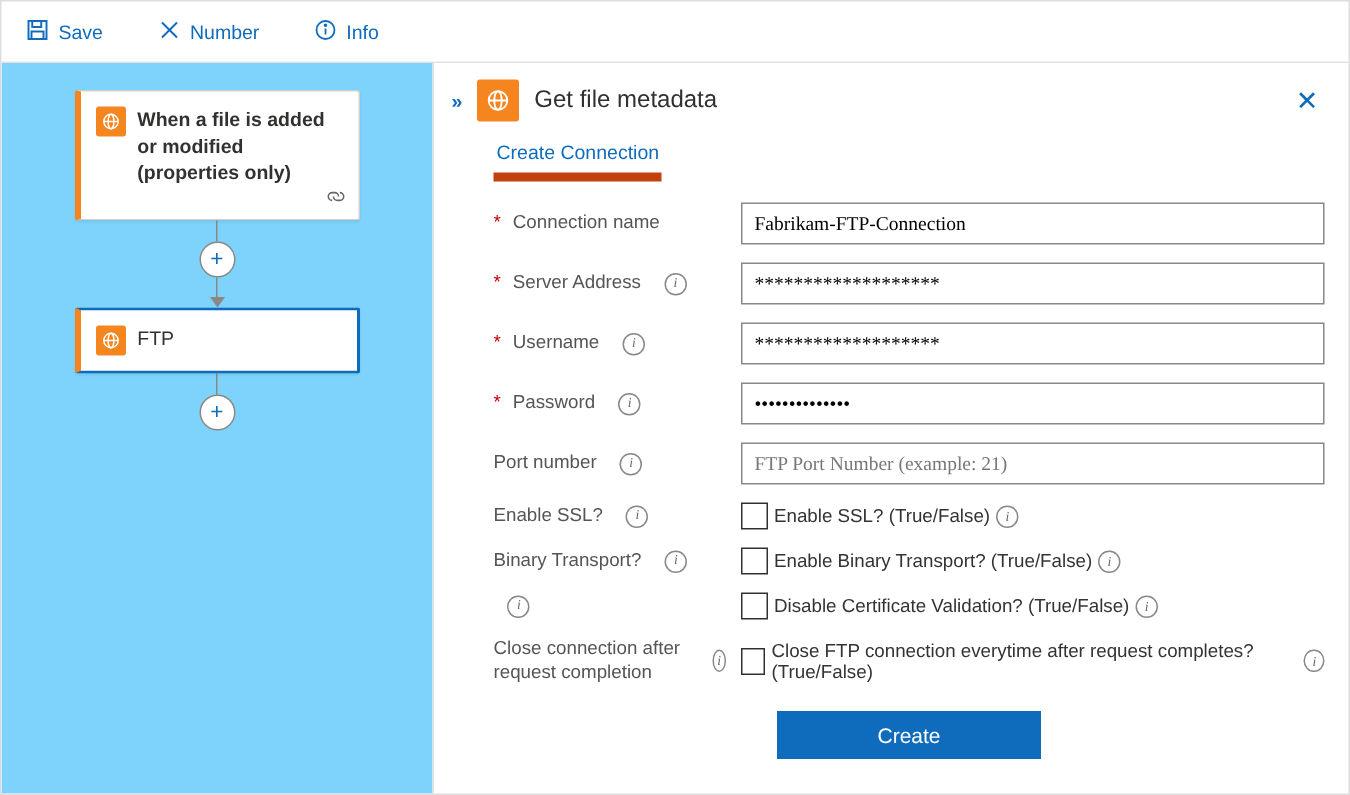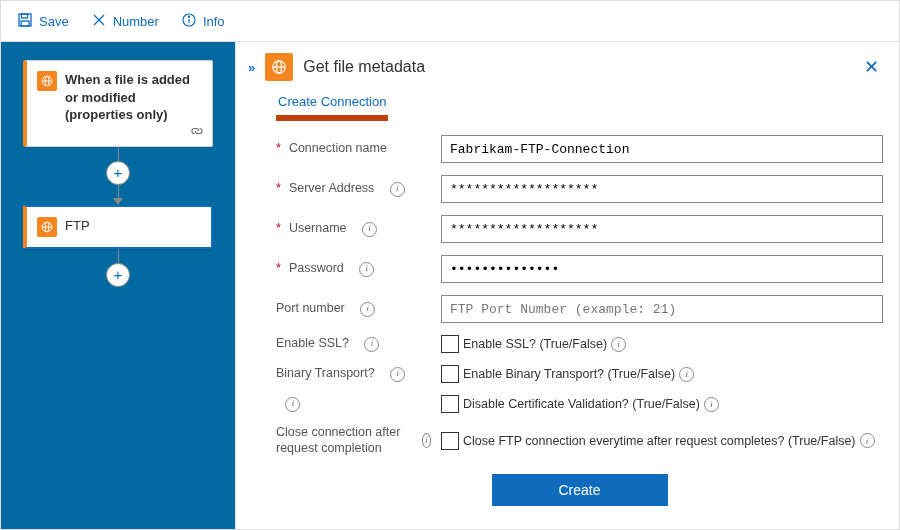--- a/index.html
+++ b/index.html
@@ -5,7 +5,7 @@
   html,body{margin:0;padding:0;font-family:"Segoe UI",Arial,sans-serif;font-size:13px;color:#323130;background:#fff}
   .app{width:900px;height:530px;border:1px solid #ddd;display:flex;flex-direction:column;box-sizing:border-box;overflow:hidden}
   
-  .toolbar{display:flex;align-items:center;height:40px;border-bottom:1px solid #e1e1e1;padding:0 8px;gap:6px}
+  .toolbar{display:flex;align-items:center;height:40px;border-bottom:1px solid #e1e1e1;padding:0 8px;gap:20px}
   .tb-btn{display:flex;align-items:center;gap:6px;padding:4px 8px;color:#0f6cbd;cursor:pointer}
   .tb-btn svg{width:16px;height:16px}
   

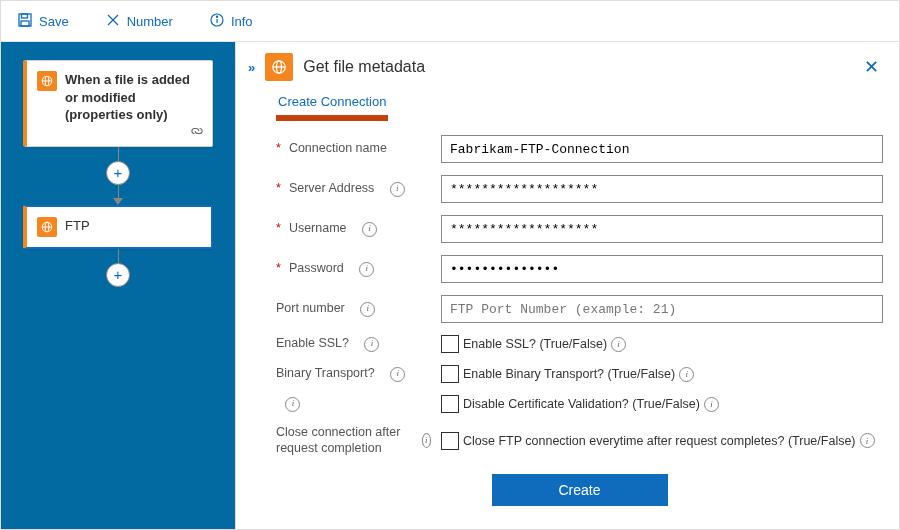--- a/index.html
+++ b/index.html
@@ -10,7 +10,7 @@
   .tb-btn svg{width:16px;height:16px}
   
   .body{flex:1;display:flex;min-height:0}
-  .canvas{width:235px;background:#0369a1;border-right:1px solid #e1e1e1;padding:18px 10px 2px 10px;box-sizing:border-box;display:flex;flex-direction:column;align-items:center}
+  .canvas{width:288px;background:#7dd3fc;border-right:1px solid #e1e1e1;padding:18px 10px 2px 10px;box-sizing:border-box;display:flex;flex-direction:column;align-items:center}
   .node{width:190px;background:#fff;border:1px solid #d0d0d0;border-left:4px solid #f5861f;border-radius:2px;box-shadow:0 1px 2px rgba(0,0,0,.08);padding:10px 10px 22px 10px;box-sizing:border-box;position:relative;font-size:13px;line-height:1.35;display:flex;gap:8px}
   .node .ic{width:20px;height:20px;background:#f5861f;border-radius:2px;flex:0 0 20px;display:flex;align-items:center;justify-content:center}
   .node .ic svg{width:14px;height:14px}

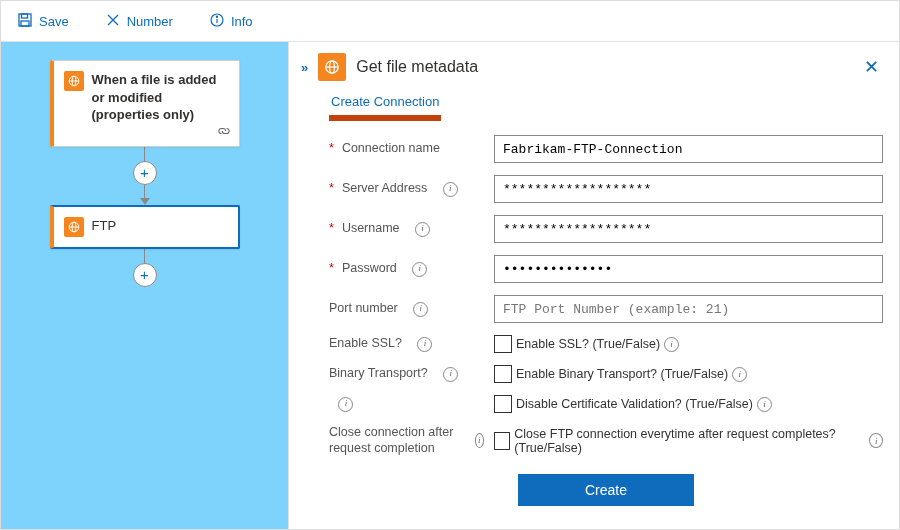--- a/index.html
+++ b/index.html
@@ -36,7 +36,7 @@
   .req{color:#c50000;margin-right:2px}
   .info-ic{display:inline-flex;width:13px;height:13px;border:1px solid #888;border-radius:50%;align-items:center;justify-content:center;font-size:9px;color:#666;font-style:italic;font-family:Georgia,serif}
   .fld{flex:1}
-  input[type=text],input[type=password]{width:100%;box-sizing:border-box;height:28px;border:1px solid #8a8886;padding:0 8px;font-size:13px;font-family:Liberation Mono, monospace}
+  input[type=text],input[type=password]{width:100%;box-sizing:border-box;height:28px;border:1px solid #8a8886;padding:0 8px;font-size:13px;font-family:Liberation Serif, serif}
   input::placeholder{color:#777}
   .chk-row{display:flex;align-items:center;gap:4px}
   .chk{width:18px;height:18px;border:1px solid #323130;box-sizing:border-box}

